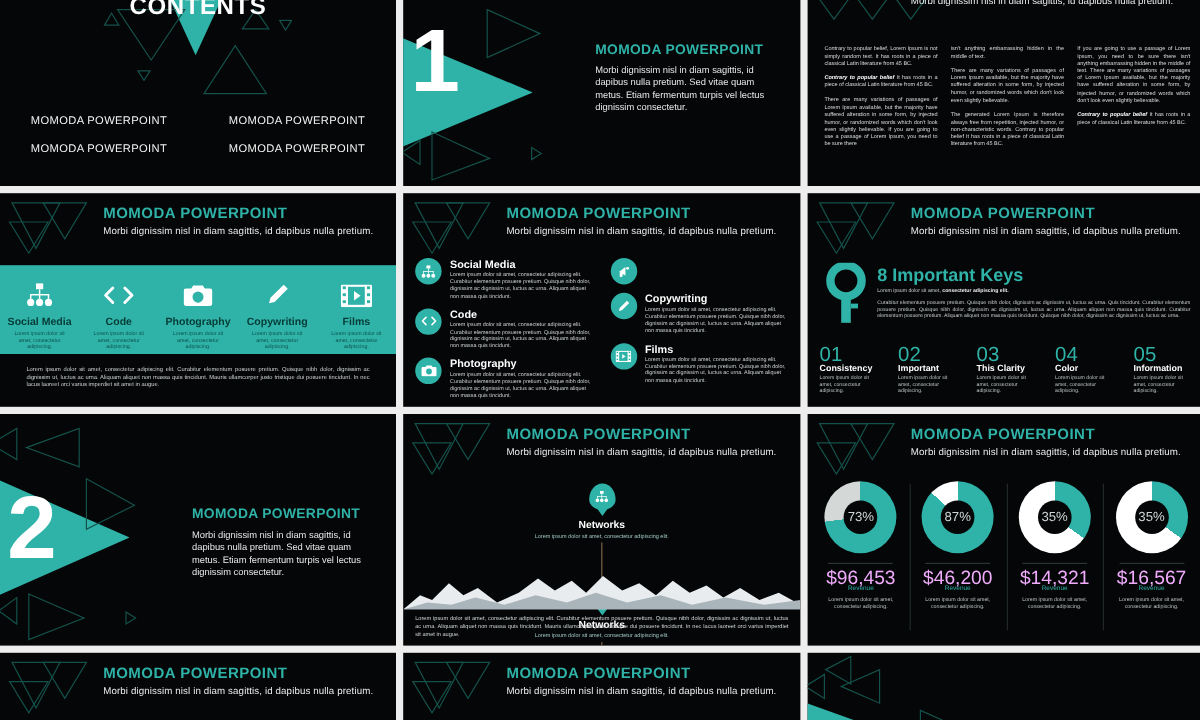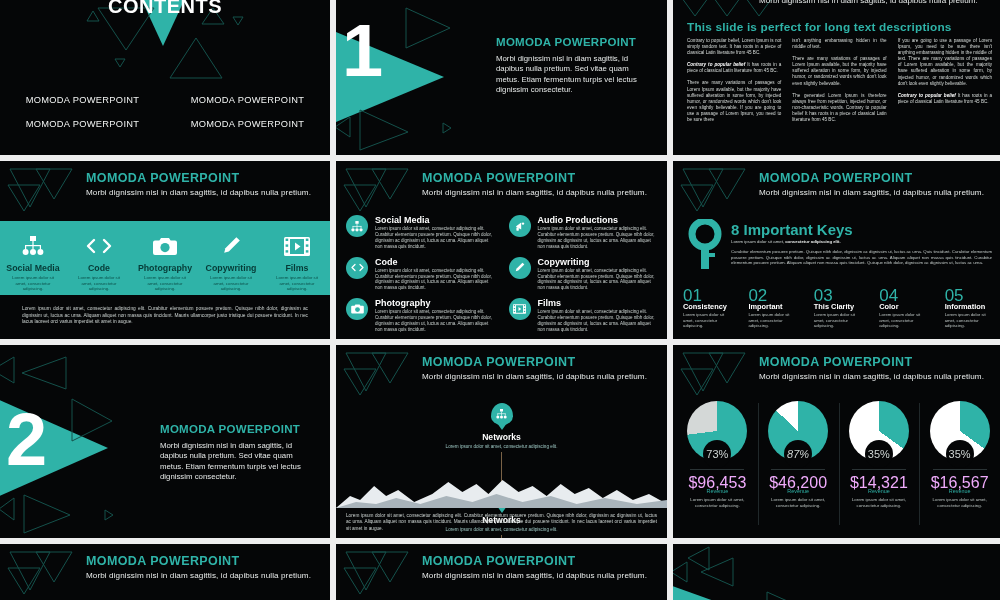--- a/index.html
+++ b/index.html
@@ -219,7 +219,6 @@
       <polyline points="2,0 18,22 34,0 50,22 66,0 82,22 98,0" fill="none" stroke="#14514b" stroke-width="1"></polyline>
     </svg>
     <div class="toptitle">Morbi dignissim nisl in diam sagittis, id dapibus nulla pretium.</div>
-    <div class="lt-title">This slide is perfect for long text descriptions</div>
     <div class="cols">
       <div class="col">
         <p>Contrary to popular belief, Lorem Ipsum is not simply random text. It has roots in a piece of classical Latin literature from 45 BC.</p>

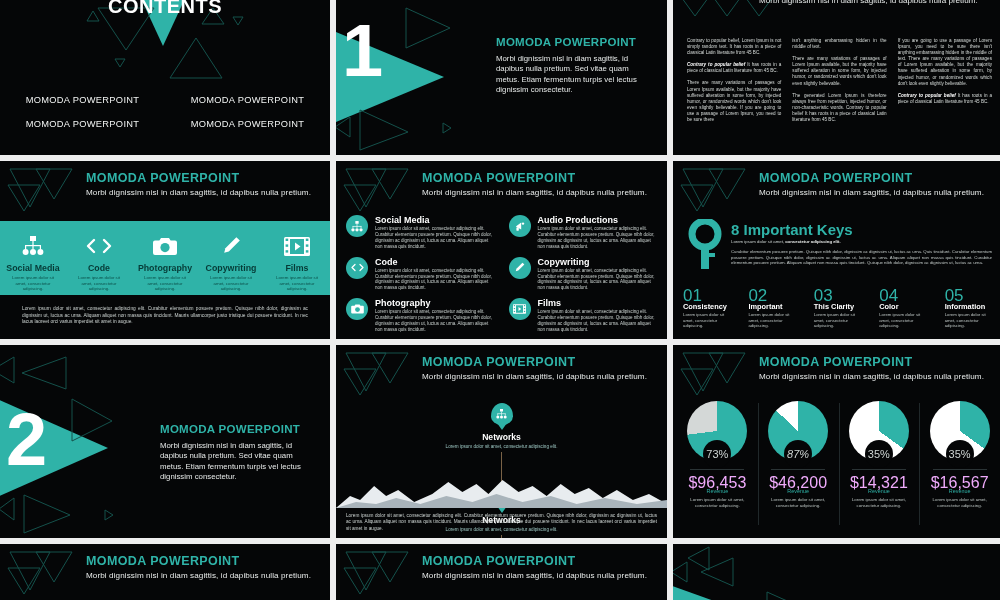--- a/index.html
+++ b/index.html
@@ -388,10 +388,6 @@
                 <rect x="4" y="12" width="4" height="6" rx="1.5"></rect>
               </svg>
           </div>
-          <div>
-            <div class="it-h">Audio Productions</div>
-            <div class="it-p">Lorem ipsum dolor sit amet, consectetur adipiscing elit. Curabitur elementum posuere pretium. Quisque nibh dolor, dignissim ac dignissim ut, luctus ac urna. Aliquam aliquet non massa quis tincidunt.</div>
-          </div>
         </div>
         <div class="item">
           <div class="circ">

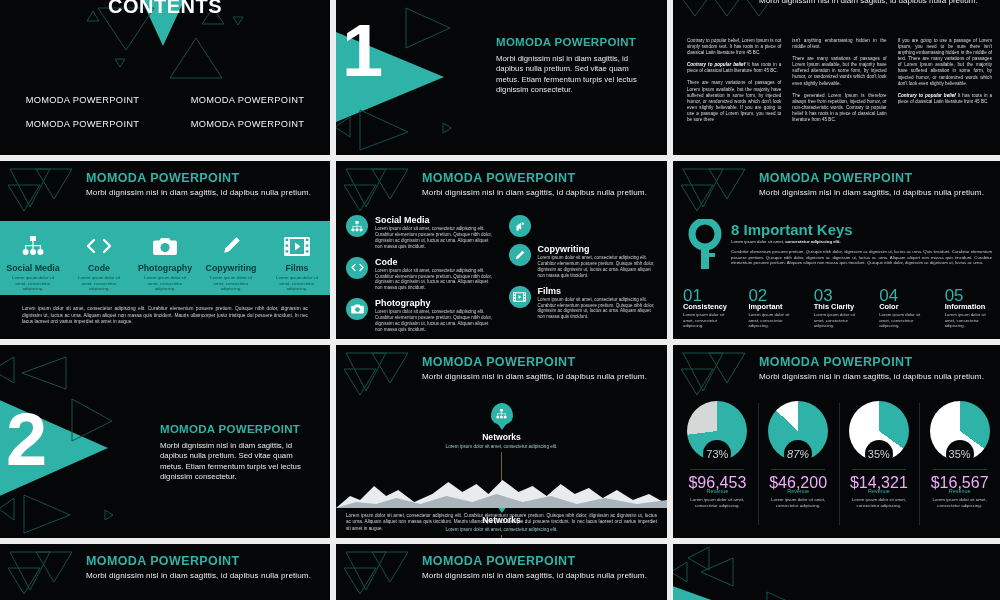--- a/index.html
+++ b/index.html
@@ -142,7 +142,7 @@
   .s9 .ring { width:60px; height:60px; margin:0 auto; border-radius:50%; position:relative; }
   .s9 .ring .hole {
     position:absolute; left:16px; top:16px; width:28px; height:28px; border-radius:50%;
-    background:#050607; display:flex; align-items:center; justify-content:center;margin-top:23px;
+    background:#050607; display:flex; align-items:center; justify-content:center;
   }
   .s9 .pct { color:#cfd6d4; font-size:11px; }
   .s9 .rule { width:74%; height:1px; background:#2a3335; margin:8px auto 0; }

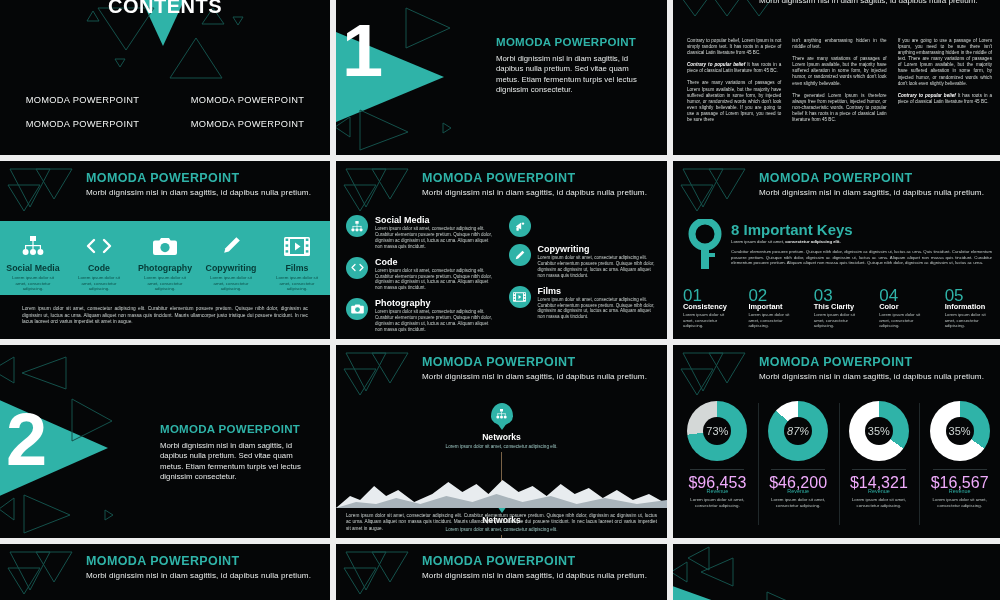--- a/index.html
+++ b/index.html
@@ -599,7 +599,7 @@
         <div class="dp">Lorem ipsum dolor sit amet, consectetur adipiscing.</div>
       </div>
       <div class="dcell">
-        <div class="ring" style="background: conic-gradient(rgb(47, 179, 168) 0deg, rgb(47, 179, 168) 313.2deg, rgb(255, 255, 255) 313.2deg, rgb(255, 255, 255) 360deg); font-style: italic;">
+        <div class="ring" style="background: conic-gradient(rgb(47, 179, 168) 0deg, rgb(47, 179, 168) 313.2deg, rgb(255, 255, 255) 313.2deg, rgb(255, 255, 255) 360deg);">
           <div class="hole">
             <span class="pct">87%</span>
           </div>

